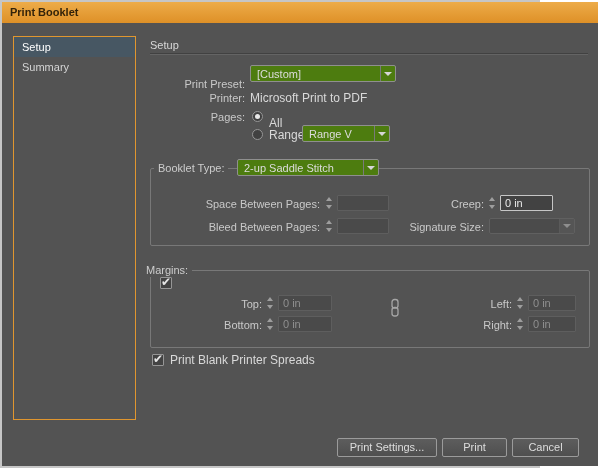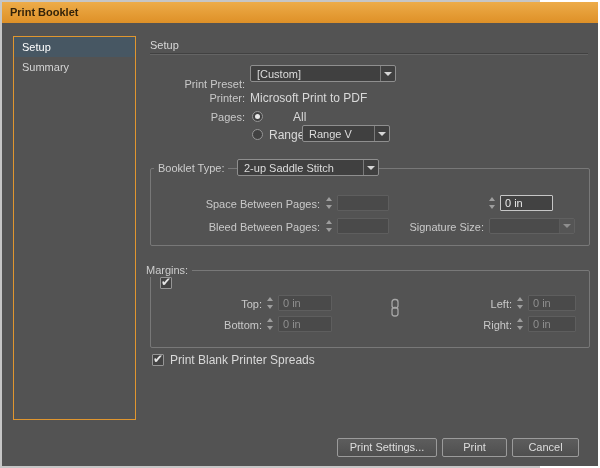--- a/index.html
+++ b/index.html
@@ -20,7 +20,7 @@
   .field{position:absolute;height:16px;background:#454545;border:1px solid #6B6B6B;border-radius:1px;font-size:11px;line-height:14px;color:#CFCFCF;padding:0 4px;box-sizing:border-box;white-space:nowrap;}
   .field.disabled{background:#4A4A4A;border-color:#5E5E5E;color:#8F8F8F;}
   .field.focus{border-color:#C6C6C6;color:#E8E8E8;background:#424242;}
-  .dropdown{position:absolute;display:flex;align-items:center;background:#404040;border:1px solid #8F8F8F;border-radius:2px;box-sizing:border-box;font-size:11px;color:#DCDCDC;padding:0 16px 0 6px;}
+  .dropdown{position:absolute;display:flex;align-items:center;background:#4d7c0f;border:1px solid #8F8F8F;border-radius:2px;box-sizing:border-box;font-size:11px;color:#DCDCDC;padding:0 16px 0 6px;}
   .dd-text{white-space:nowrap;overflow:hidden;}
   .dd-arrow{position:absolute;top:0;right:0;width:14px;height:100%;border-left:1px solid #7A7A7A;}
   .dd-arrow i{position:absolute;left:3px;top:50%;margin-top:-2px;width:0;height:0;border-left:4px solid transparent;border-right:4px solid transparent;border-top:4px solid #D6D6D6;}

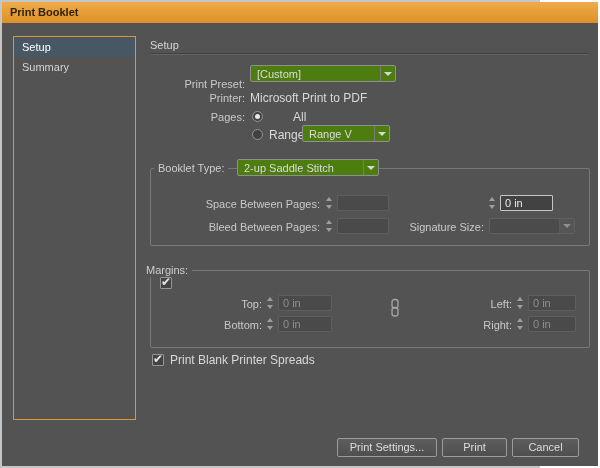--- a/index.html
+++ b/index.html
@@ -75,7 +75,7 @@
 
   <div class="lbl" style="left:98px;top:107px;width:145px;">Pages:</div>
   <div class="radio on" style="left:250px;top:109px;"></div>
-  <div class="val" style="left:267px;top:107px;margin-left:24px;">All</div>
+  <div class="val" style="left:267px;top:113px;">All</div>
   <div class="radio" style="left:250px;top:127px;"></div>
   <div class="val" style="left:267px;top:125px;">Range:</div>
   <div class="dropdown" style="left:300px;top:123px;width:88px;height:17px;">

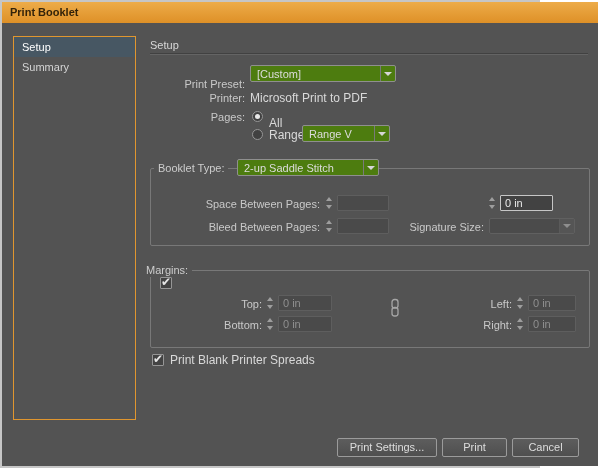--- a/index.html
+++ b/index.html
@@ -101,6 +101,7 @@
       </div>
   <div class="field disabled" style="left:335px;top:193px;width:52px;"></div>
 
+  <div class="lbl" style="left:402px;top:194px;width:80px;">Creep:</div>
   <div class="stepper" style="left:485px;top:193px;">
         <i class="up"></i>
         <i class="dn"></i>

